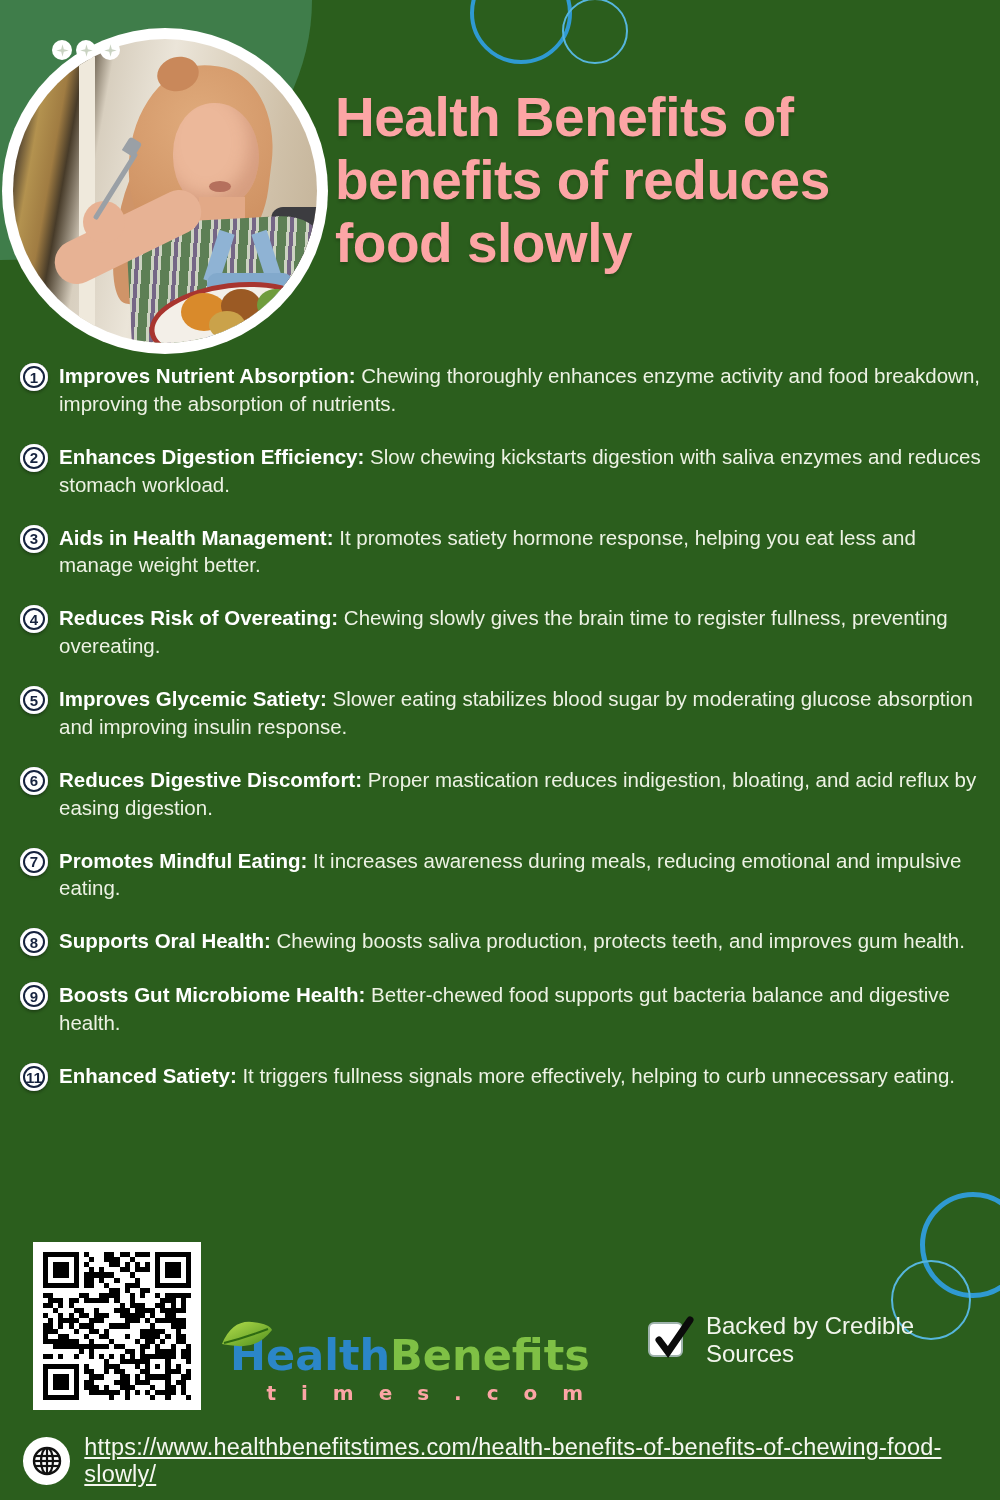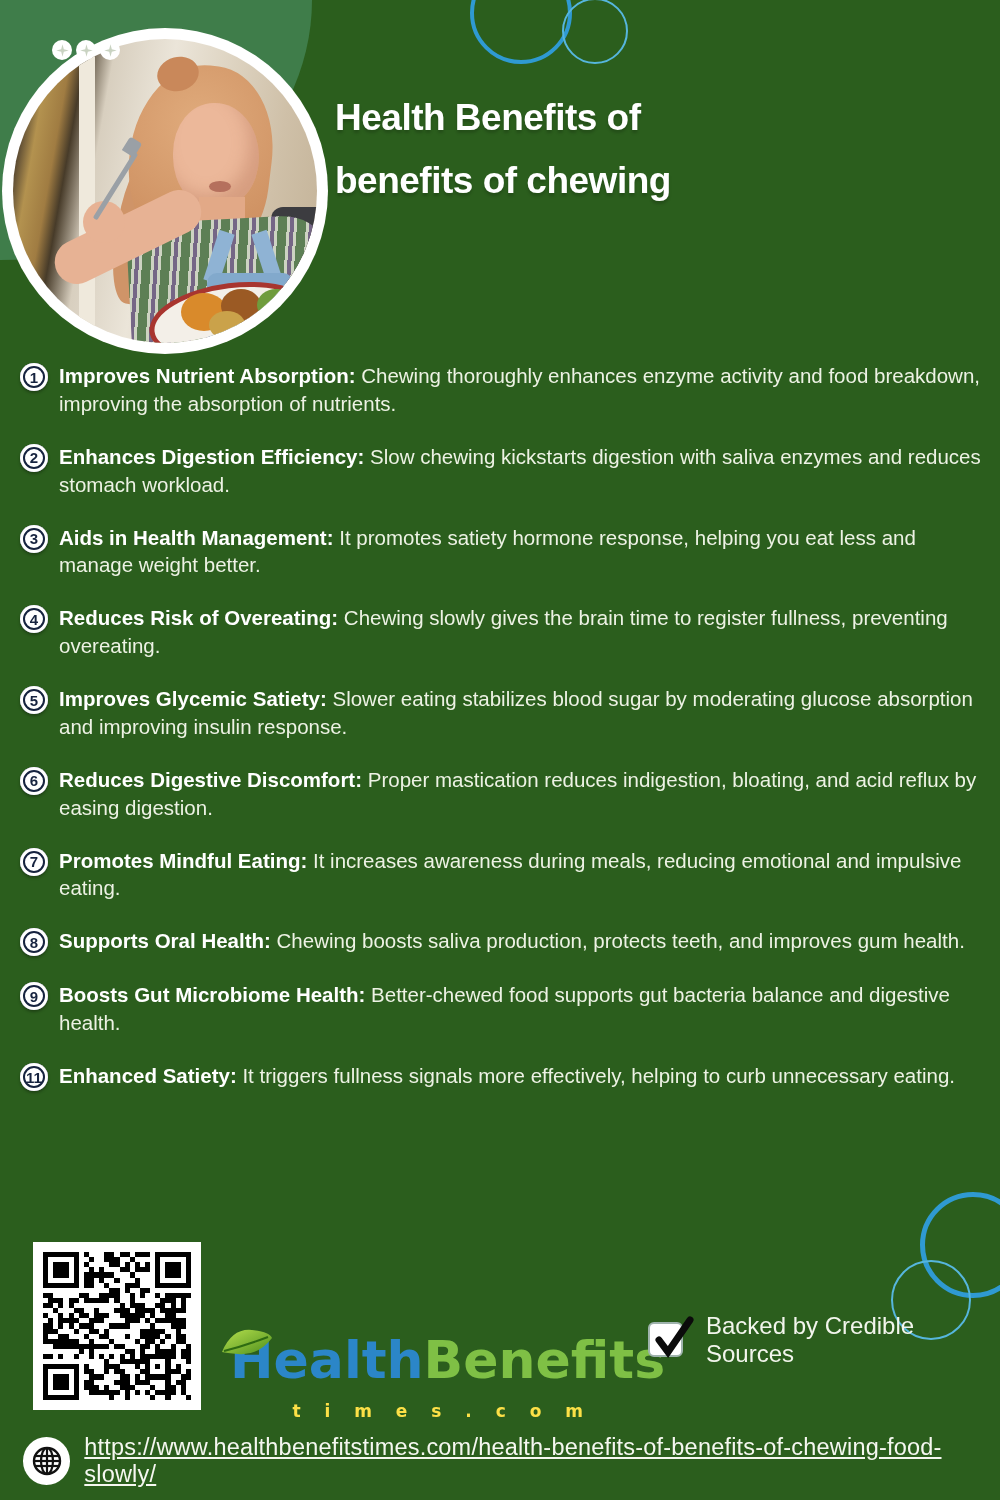--- a/index.html
+++ b/index.html
@@ -51,8 +51,8 @@
   .sparkle { width:20px; height:20px; border-radius:50%; background:#ffffff; display:flex; align-items:center; justify-content:center; }
 
   
-  .title { position:absolute; left:335px; top:86px; width:640px; color:#ffffff;
-    font-size:37px; line-height:63px; font-weight:bold; letter-spacing:-0.5px;
+  .title { position:absolute; left:335px; top:86px; width:640px; color:#fca5a5;
+    font-size:55px; line-height:63px; font-weight:bold; letter-spacing:-0.5px;
     text-shadow:0 3px 3px rgba(0,0,0,0.18); }
 
   

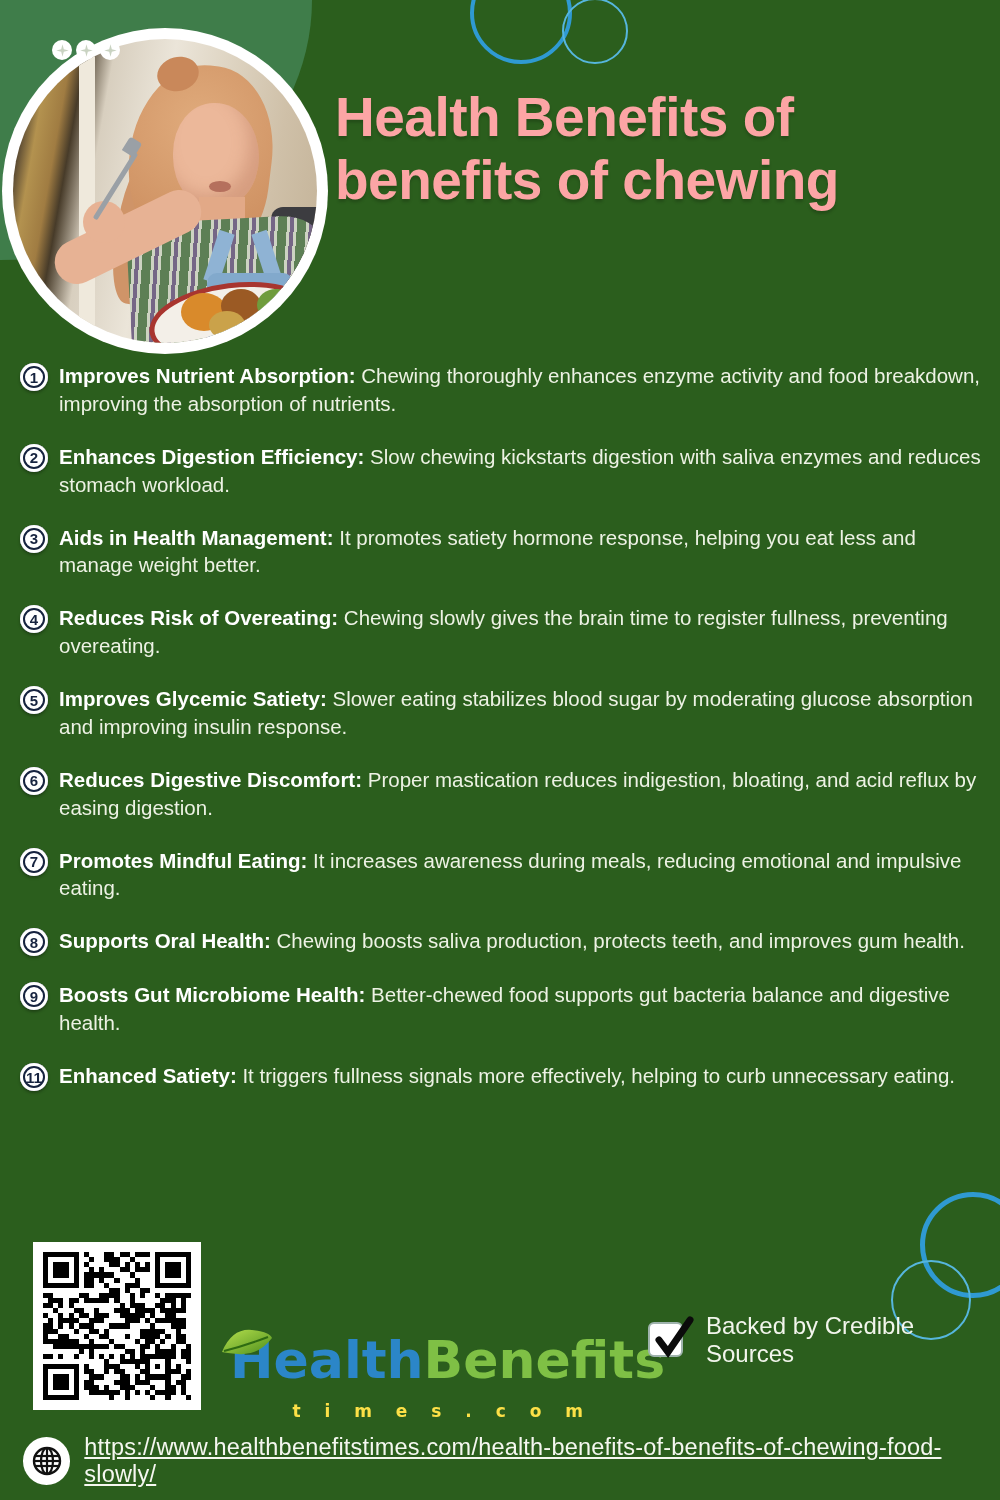--- a/index.html
+++ b/index.html
@@ -138,7 +138,7 @@
 
 <div class="title">
   <div>Health Benefits of</div>
-  <div>benefits of chewing</div>
+  <div>benefits of reduces</div>
 </div>
 
 <div class="list" id="benefit-list">

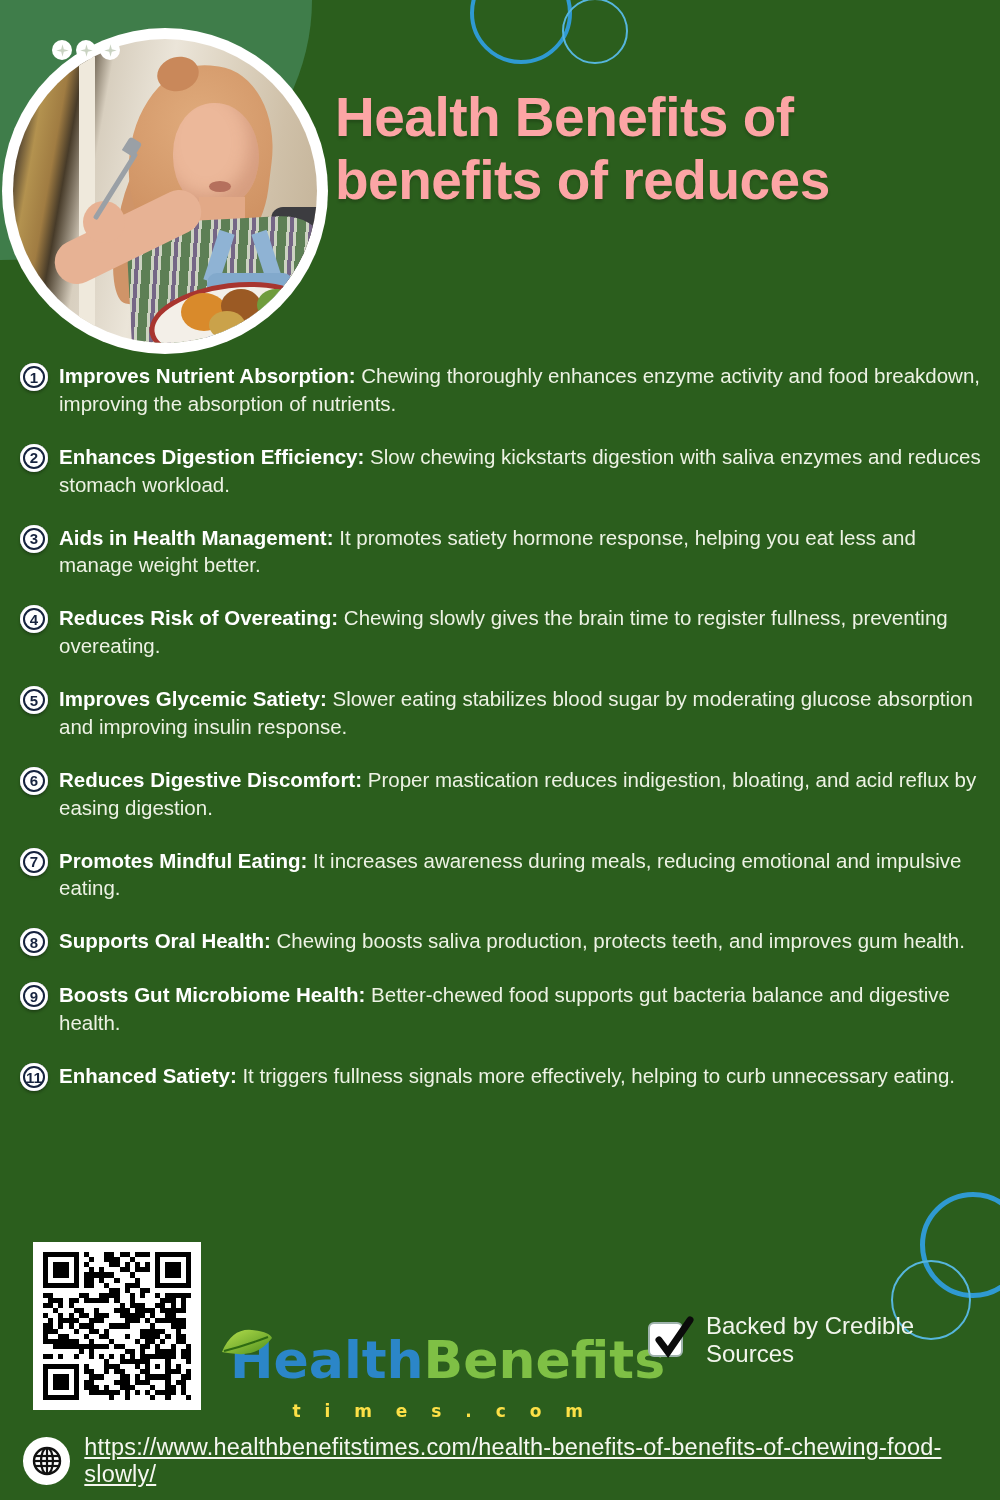--- a/index.html
+++ b/index.html
@@ -139,6 +139,7 @@
 <div class="title">
   <div>Health Benefits of</div>
   <div>benefits of reduces</div>
+  <div>food slowly</div>
 </div>
 
 <div class="list" id="benefit-list">

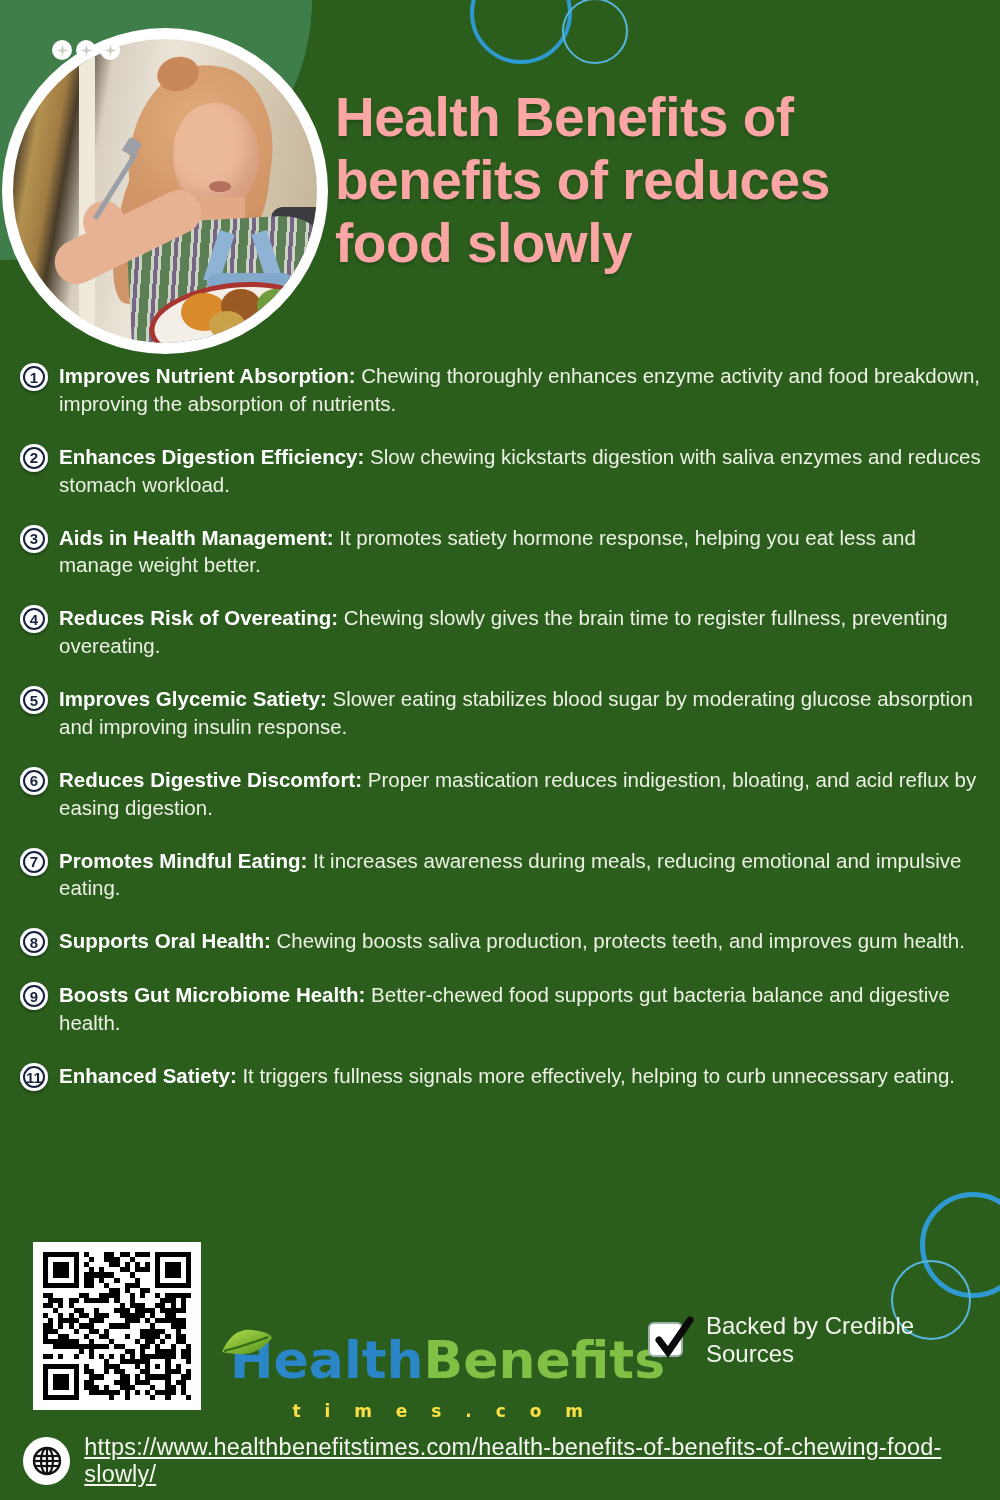--- a/index.html
+++ b/index.html
@@ -68,7 +68,7 @@
   
   .qr-box { position:absolute; left:33px; top:1242px; width:168px; height:168px; background:#ffffff; padding:10px; }
   .logo { position:absolute; left:230px; top:1330px; width:362px; }
-  .logo-main { position:relative; font-family:"DejaVu Sans", sans-serif; font-weight:bold; font-size:52px; letter-spacing:0; white-space:nowrap; }
+  .logo-main { position:relative; font-family:"DejaVu Sans", sans-serif; font-weight:bold; font-size:43px; letter-spacing:0; white-space:nowrap; }
   .logo-health { color:#2b86c8; }
   .logo-benefits { color:#7fc045; }
   .logo-leaf { position:absolute; left:-12px; top:-16px; }

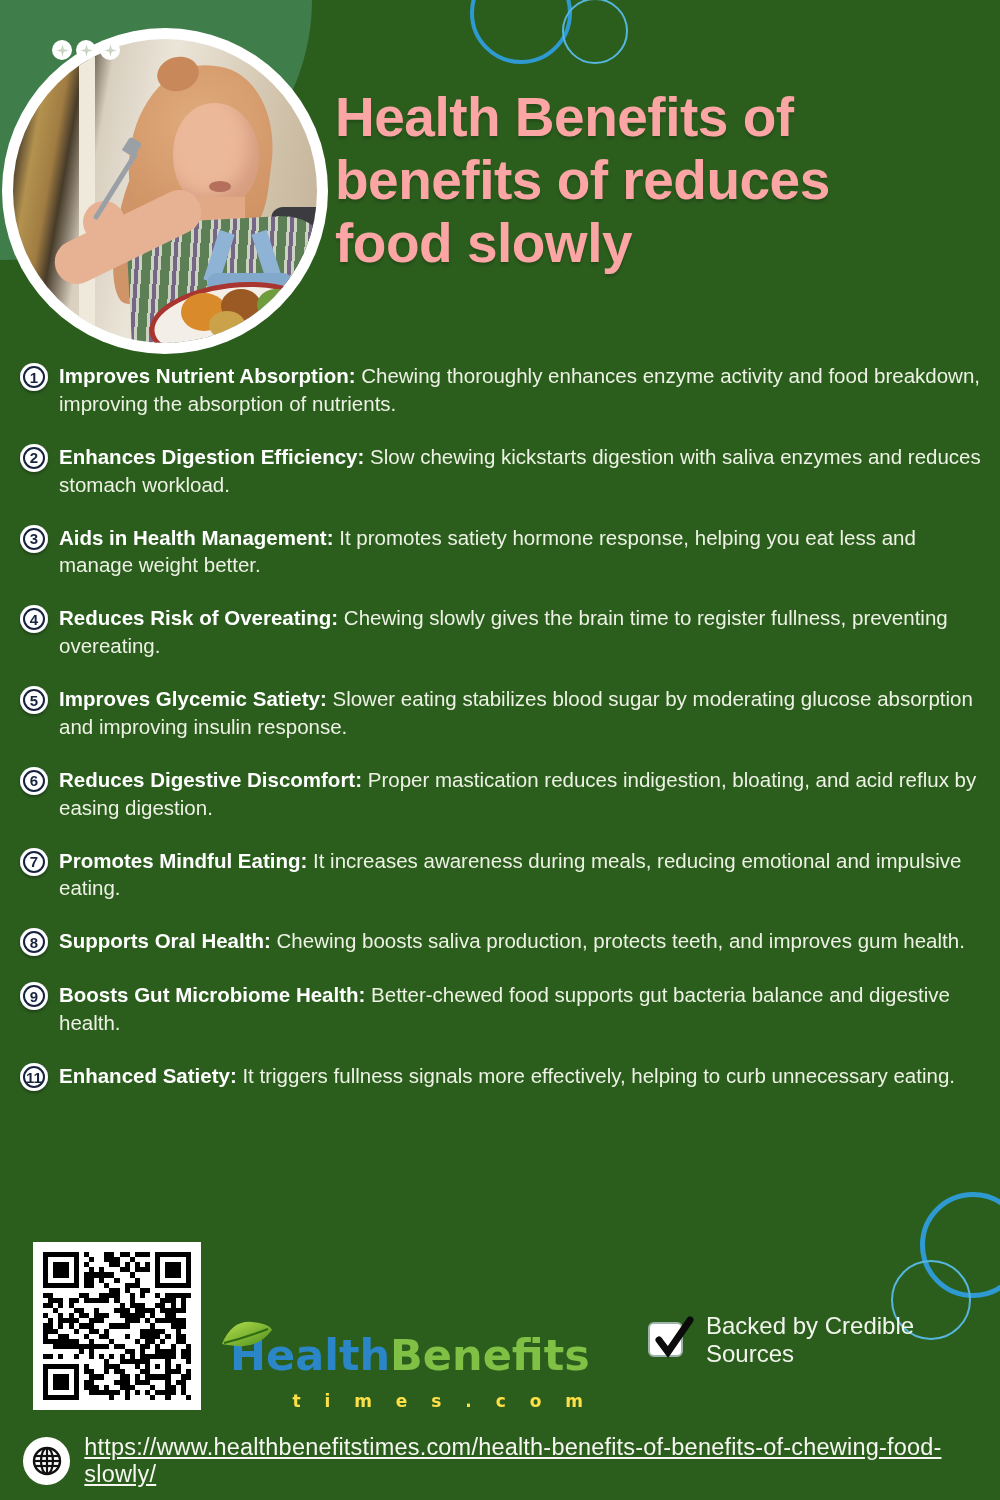--- a/index.html
+++ b/index.html
@@ -72,7 +72,7 @@
   .logo-health { color:#2b86c8; }
   .logo-benefits { color:#7fc045; }
   .logo-leaf { position:absolute; left:-12px; top:-16px; }
-  .logo-times { font-family:"DejaVu Sans", sans-serif; text-align:right; color:#fde047; font-weight:bold; font-size:17px; letter-spacing:9px; margin-top:11px; }
+  .logo-times { font-family:"DejaVu Sans", sans-serif; text-align:right; color:#fca5a5; font-weight:bold; font-size:20px; letter-spacing:9px; margin-top:1px; }
   .checks { position:absolute; left:648px; top:1322px; }
   .check-row { display:flex; align-items:center; height:35px; margin-bottom:11px; }
   .checkbox { position:relative; width:35px; height:35px; background:#ffffff; border:2px solid #9fb3ad; border-radius:6px; flex:0 0 35px; }

